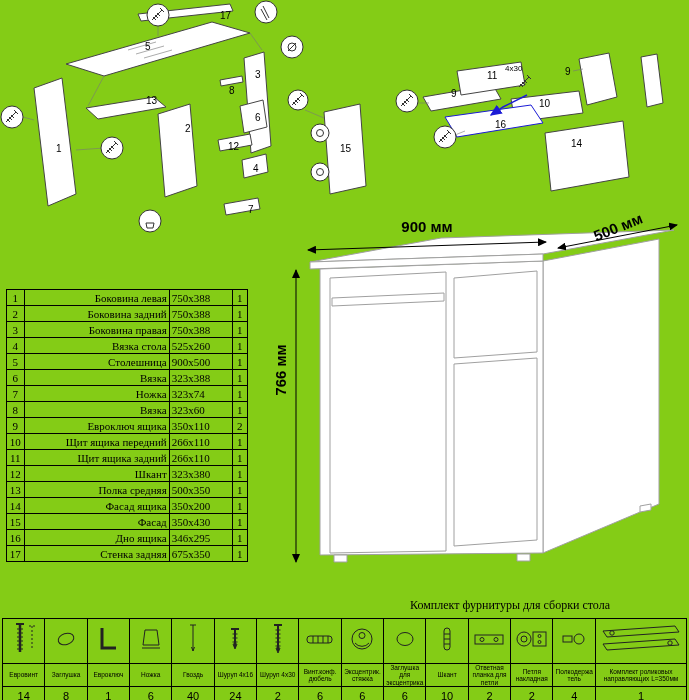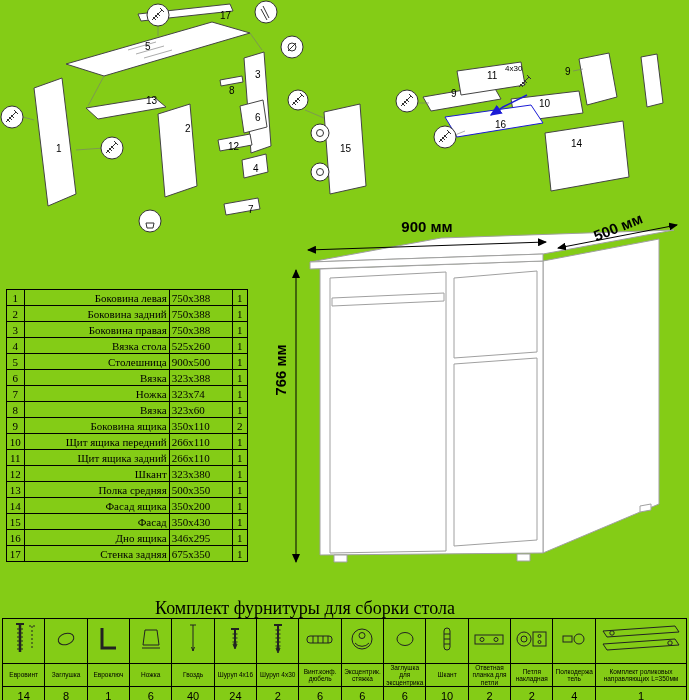--- a/index.html
+++ b/index.html
@@ -212,7 +212,7 @@
         </tr>
         <tr>
           <td class="c-num">9</td>
-          <td class="c-name">Боковина ящика</td>
+          <td class="c-name">Евроключ ящика</td>
           <td class="c-size">350x110</td>
           <td class="c-qty">2</td>
         </tr>

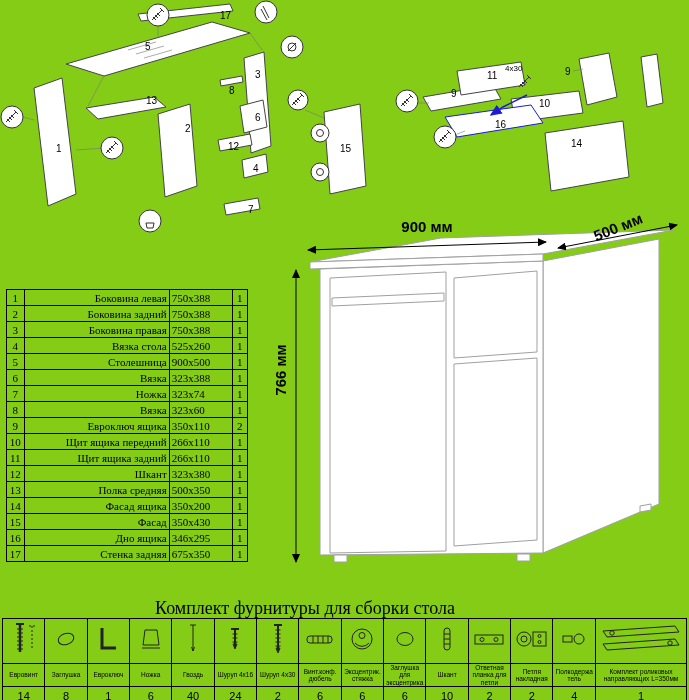--- a/index.html
+++ b/index.html
@@ -16,8 +16,8 @@
   .parts-table td.c-name{width:136px;text-align:right;}
   .parts-table td.c-size{width:56px;text-align:left;}
   .parts-table td.c-qty{width:14px;text-align:center;padding:0;}
-  .hw-title{position:absolute;left:0;top:598px;width:610px;text-align:center;
-            font-family:"Liberation Serif",serif;font-size:18px;}
+  .hw-title{position:absolute;left:0;top:598px;width:610px;text-align:right;
+            font-family:"Liberation Serif",serif;font-size:12px;}
   .hw-table{position:absolute;left:2px;top:618px;width:685px;border-collapse:collapse;
             table-layout:fixed;}
   .hw-table td{border:1px solid #000;text-align:center;vertical-align:middle;overflow:hidden;}

